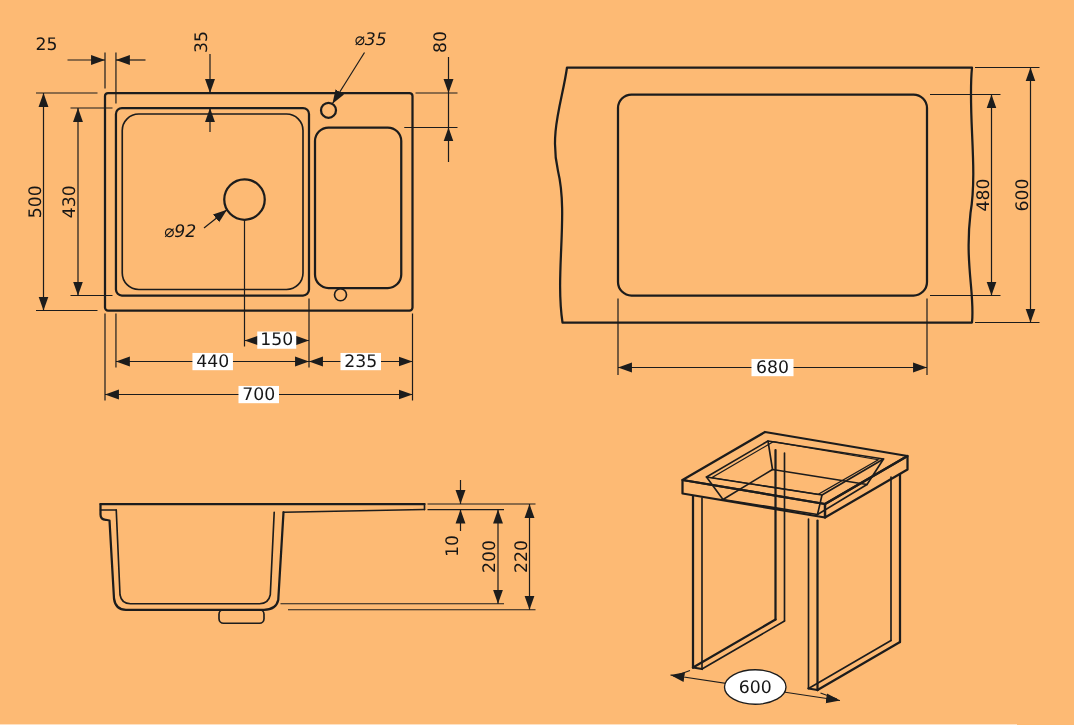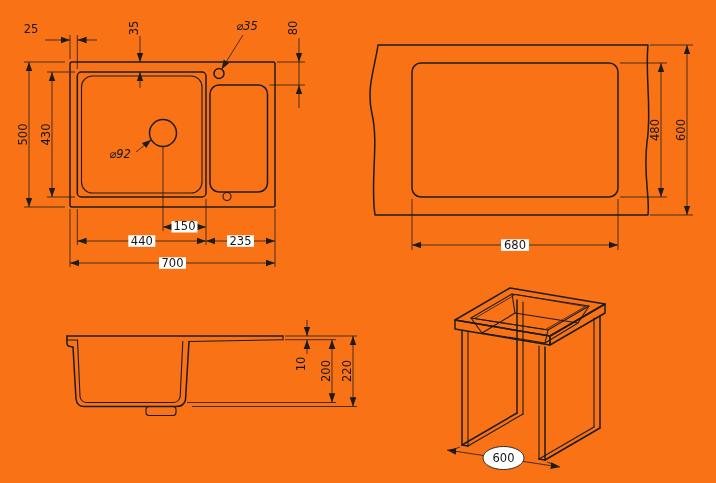--- a/index.html
+++ b/index.html
@@ -3,7 +3,7 @@
 <meta charset="utf-8">
 <style>
   html,body{margin:0;padding:0;background:#ffffff;}
-  .stage{position:relative;width:716px;height:483px;background:#f97316;overflow:hidden;
+  .stage{position:relative;width:716px;height:483px;background:#fdba74;overflow:hidden;
          font-family:"DejaVu Sans", sans-serif;}
   svg text{font-family:"DejaVu Sans", sans-serif;font-size:11.5px;fill:#161616;}
   svg text.it{font-style:italic;}

